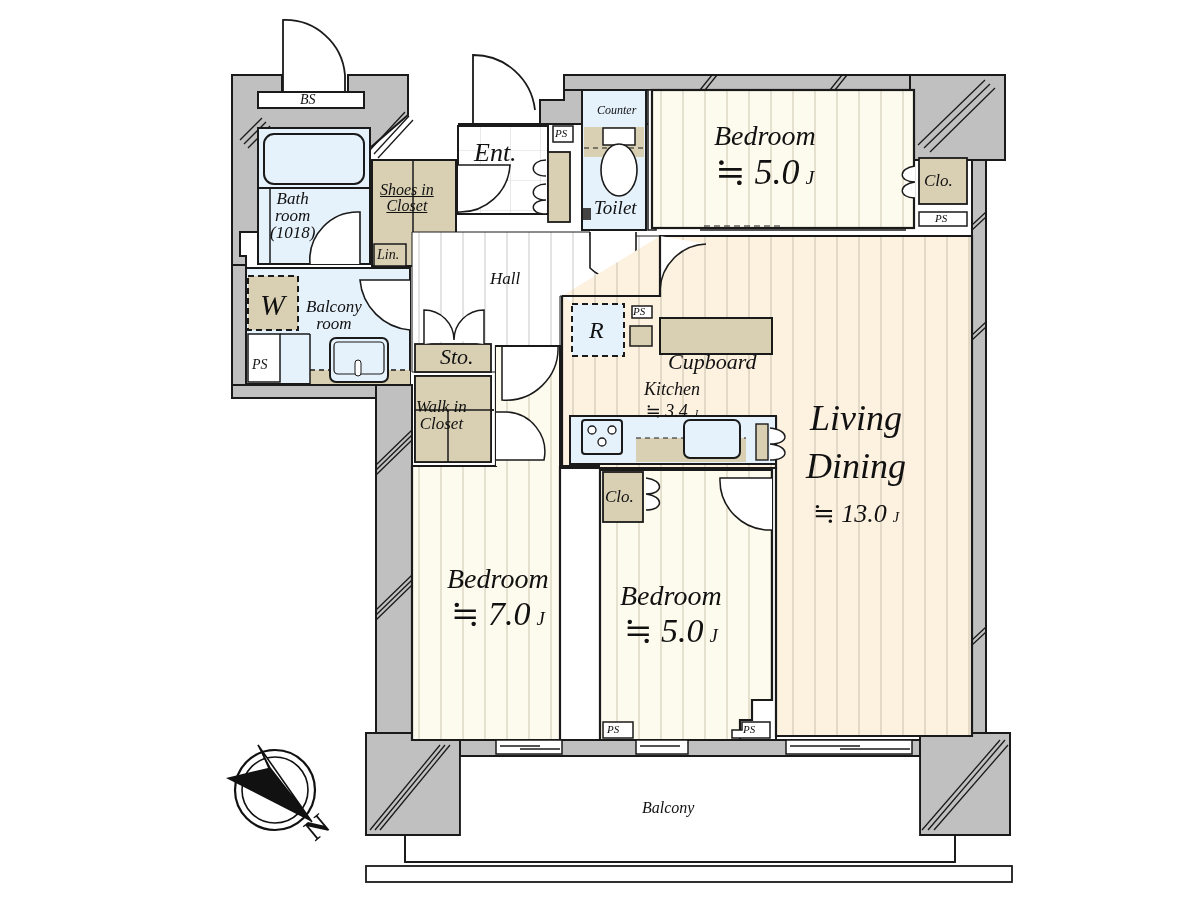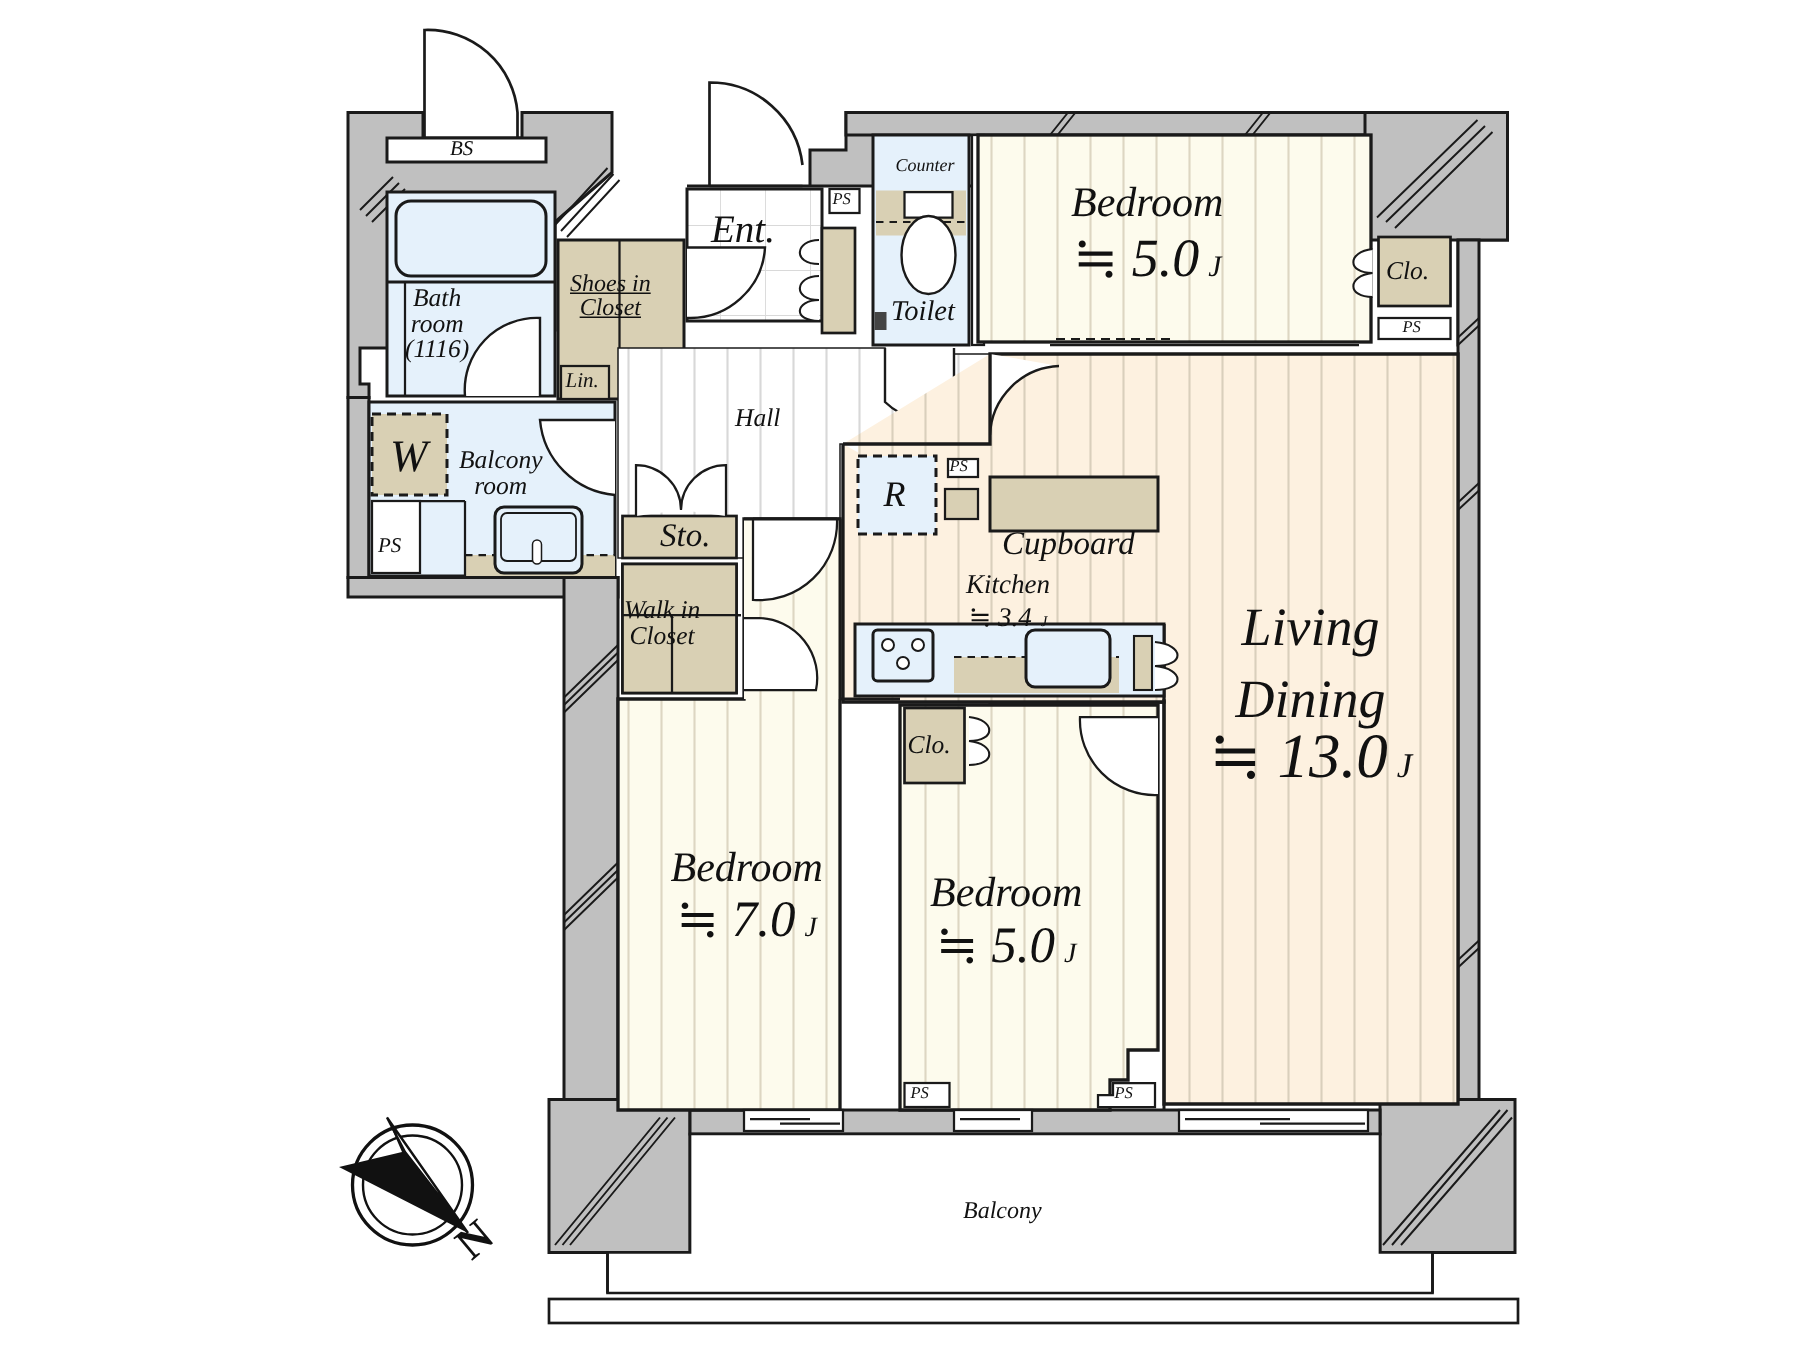--- a/index.html
+++ b/index.html
@@ -214,7 +214,7 @@
 <div class="lbl sz-s" style="left:270px;top:190px;">
   <span class="area">Bath</span>
   <span class="area">room</span>
-  <span class="area">(1116)</span>
+  <span class="area">(1018)</span>
 </div>
 
 <div class="lbl sz-s" style="left:380px;top:182px;font-size:16px;text-decoration:underline;">

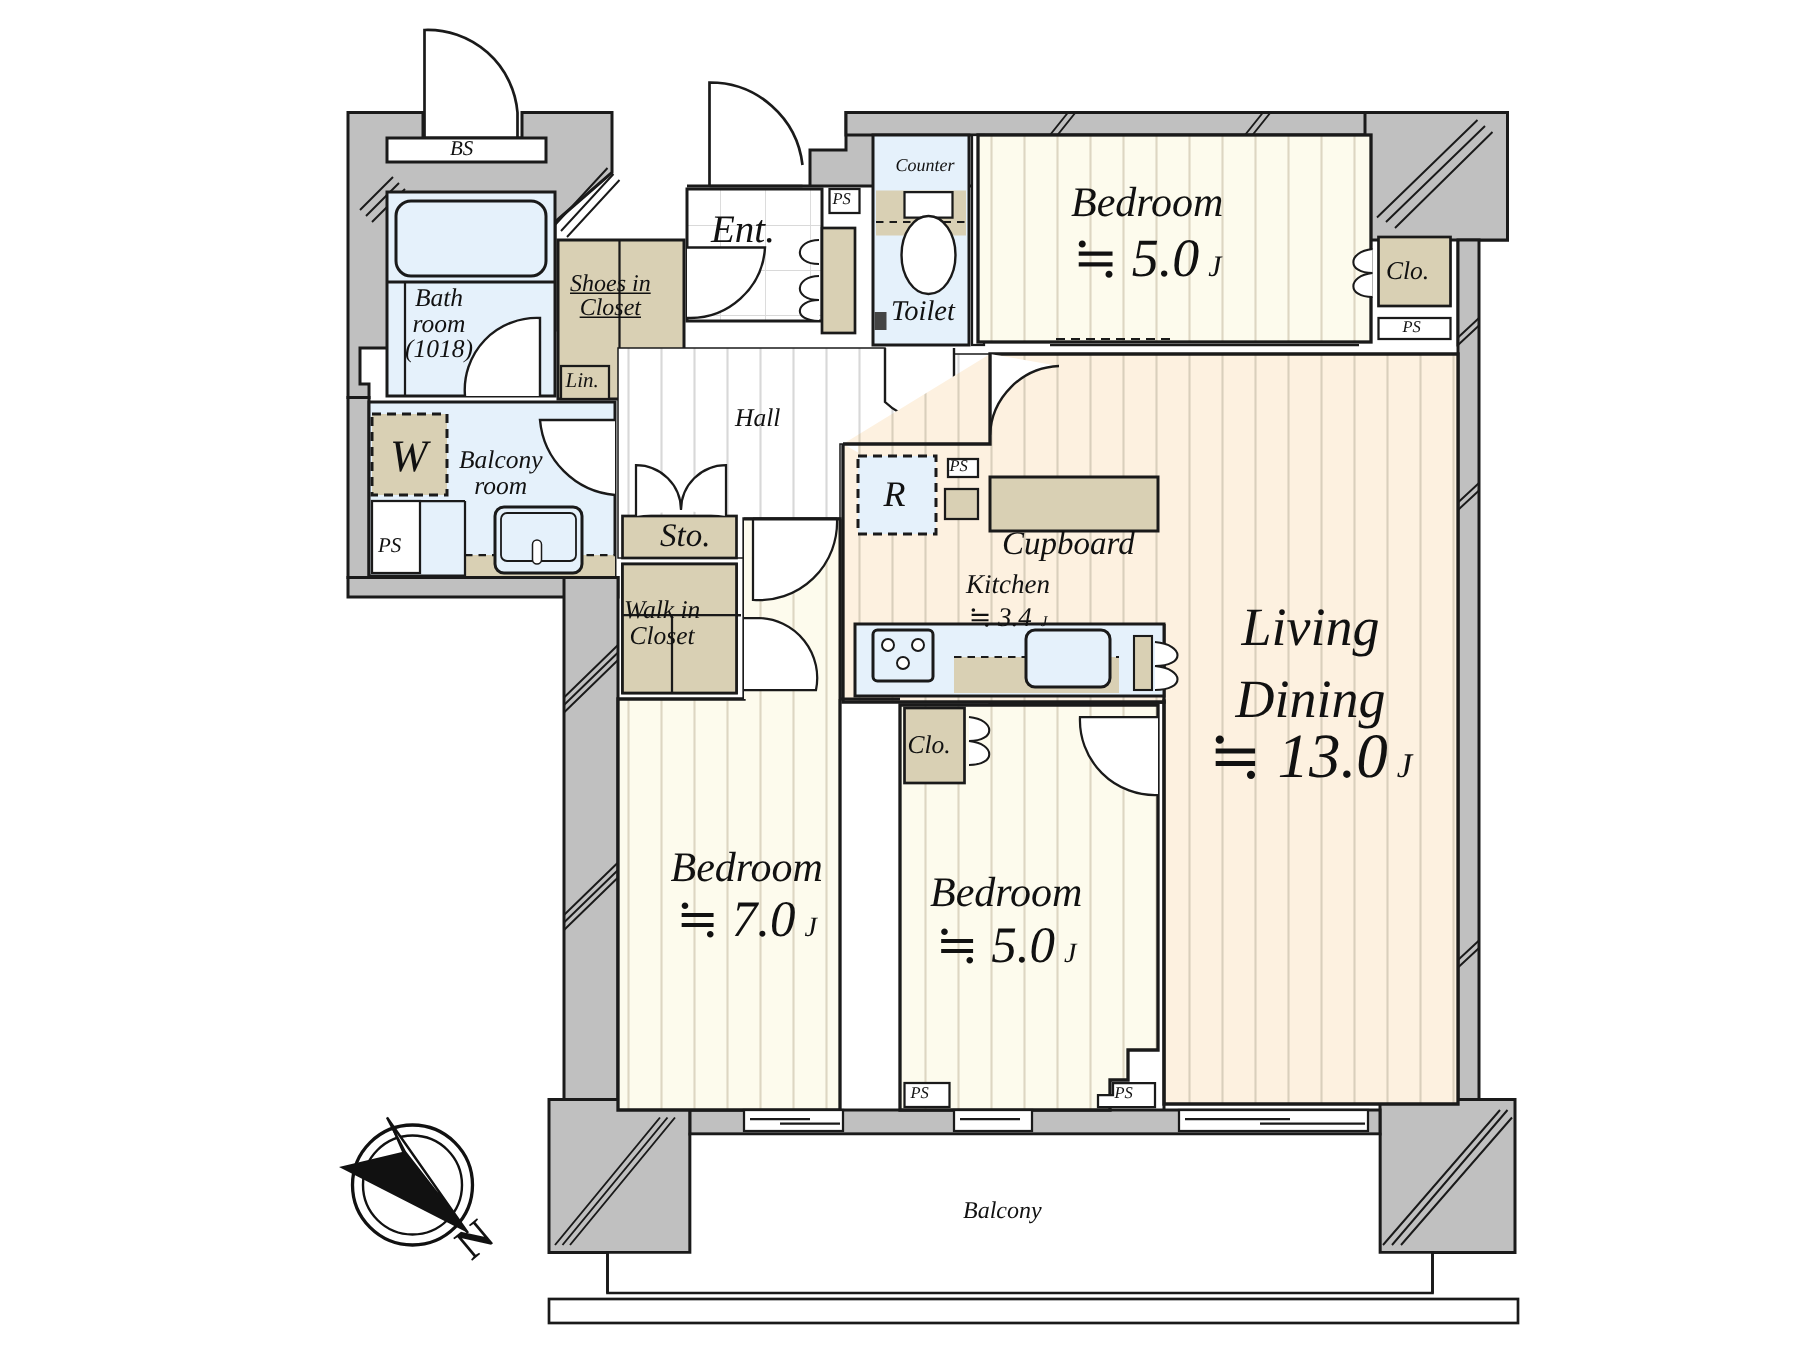--- a/index.html
+++ b/index.html
@@ -276,7 +276,7 @@
 <div class="lbl" style="left:806px;top:400px;">
   <span class="area" style="font-size:36px;">Living</span>
   <span class="area" style="font-size:36px;margin-top:12px;">Dining</span>
-  <span class="area" style="font-size:42px;margin-top:0;">
+  <span class="area" style="font-size:26px;margin-top:17px;">
     <span>≒</span>
     <span>13.0</span><span class="j">J</span>
   </span>

